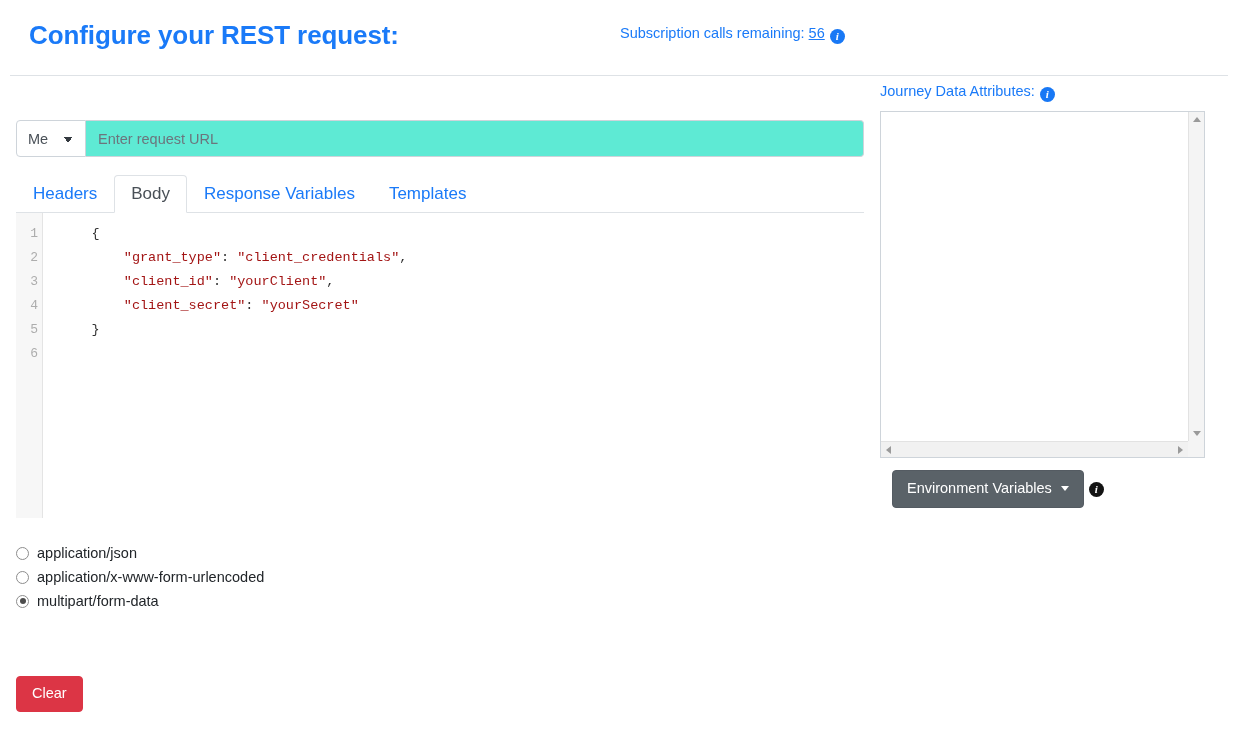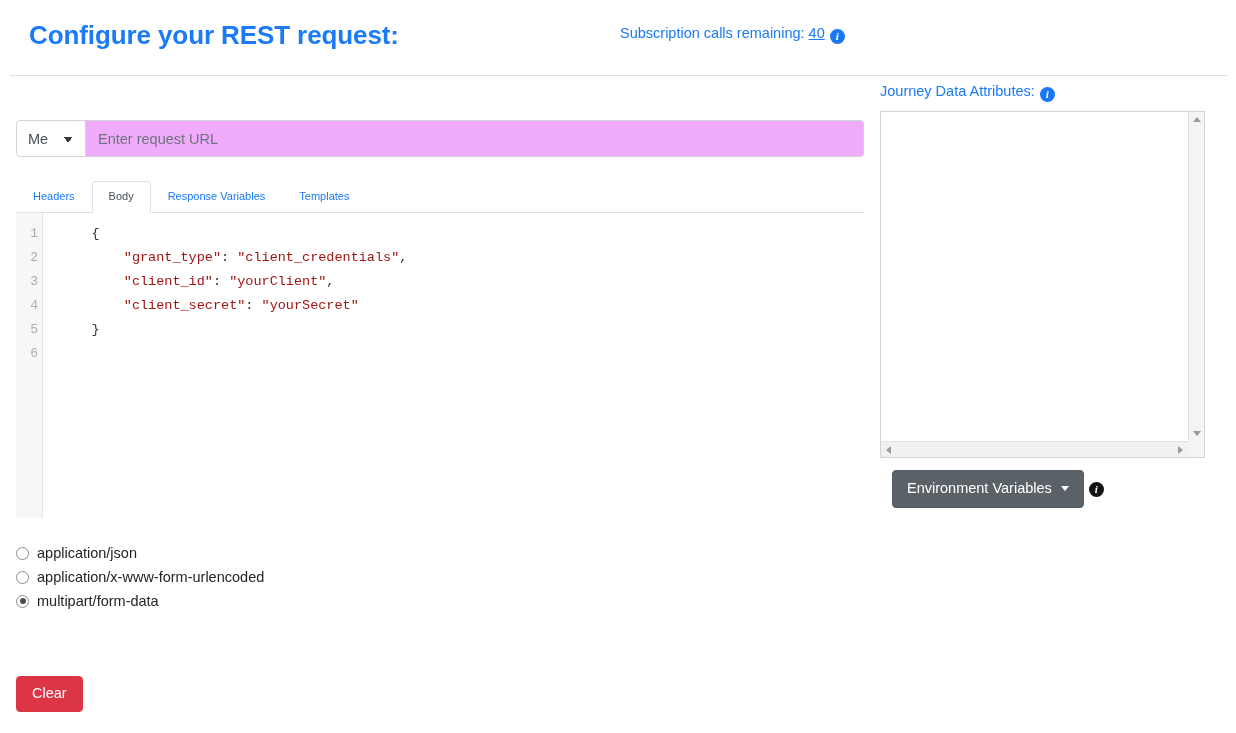--- a/index.html
+++ b/index.html
@@ -254,7 +254,7 @@
     <div class="page-title">Configure your REST request:</div>
     <div class="subscription">
       <span>Subscription calls remaining:</span>
-      <a class="count" href="#">40</a><span class="info-icon">i</span>
+      <a class="count" href="#">56</a><span class="info-icon">i</span>
     </div>
     <div class="hr-top"></div>
   </div>

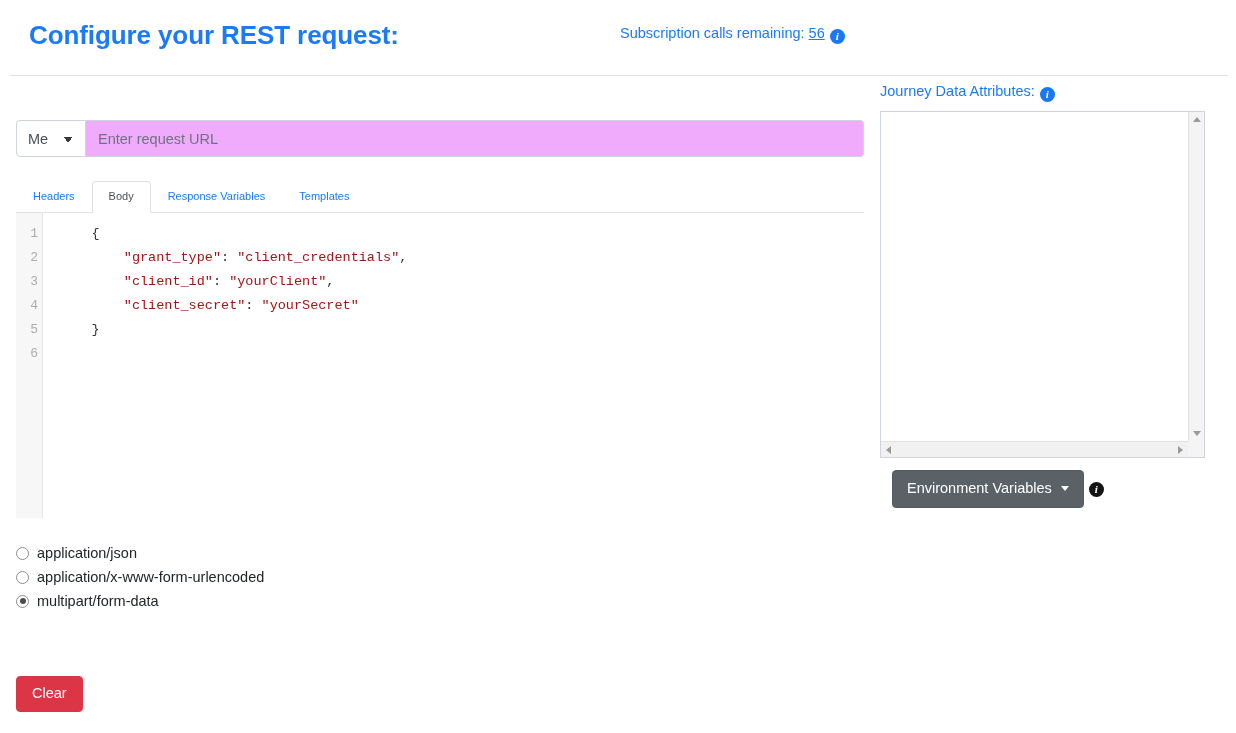--- a/index.html
+++ b/index.html
@@ -77,7 +77,7 @@
   .url-input {
     flex: 1; height: 37px;
     border: 1px solid #ced4da; border-left: none; border-radius: 0 4px 4px 0;
-    background: #f0abfc;
+    background: #5eead4;
     font-family: "Liberation Sans", sans-serif;
     font-size: 14.5px; color: #495057;
     padding: 0 12px;

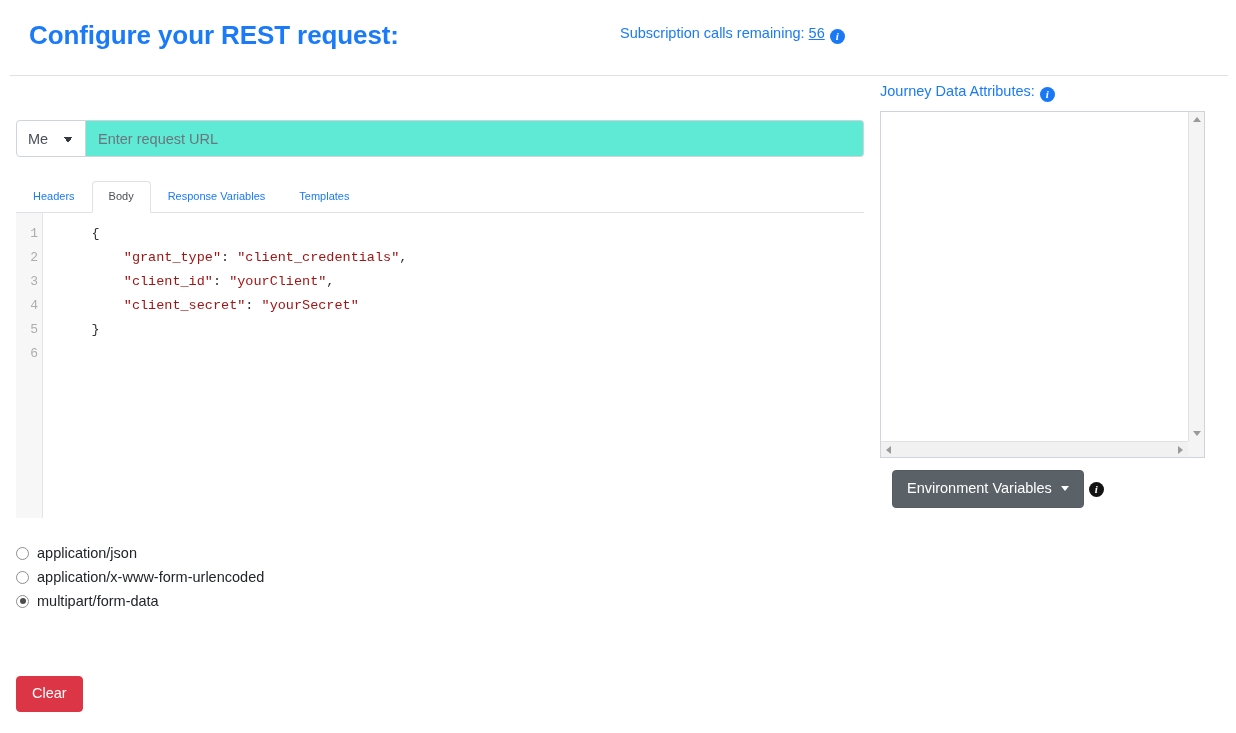--- a/index.html
+++ b/index.html
@@ -93,7 +93,7 @@
     border-bottom: 1px solid #dee2e6;
   }
   .tab {
-    font-size: 11px; line-height: 1;
+    font-size: 17px; line-height: 1;
     padding: 9px 16px 10px 16px;
     color: #1a7af8;
     border: 1px solid transparent;

